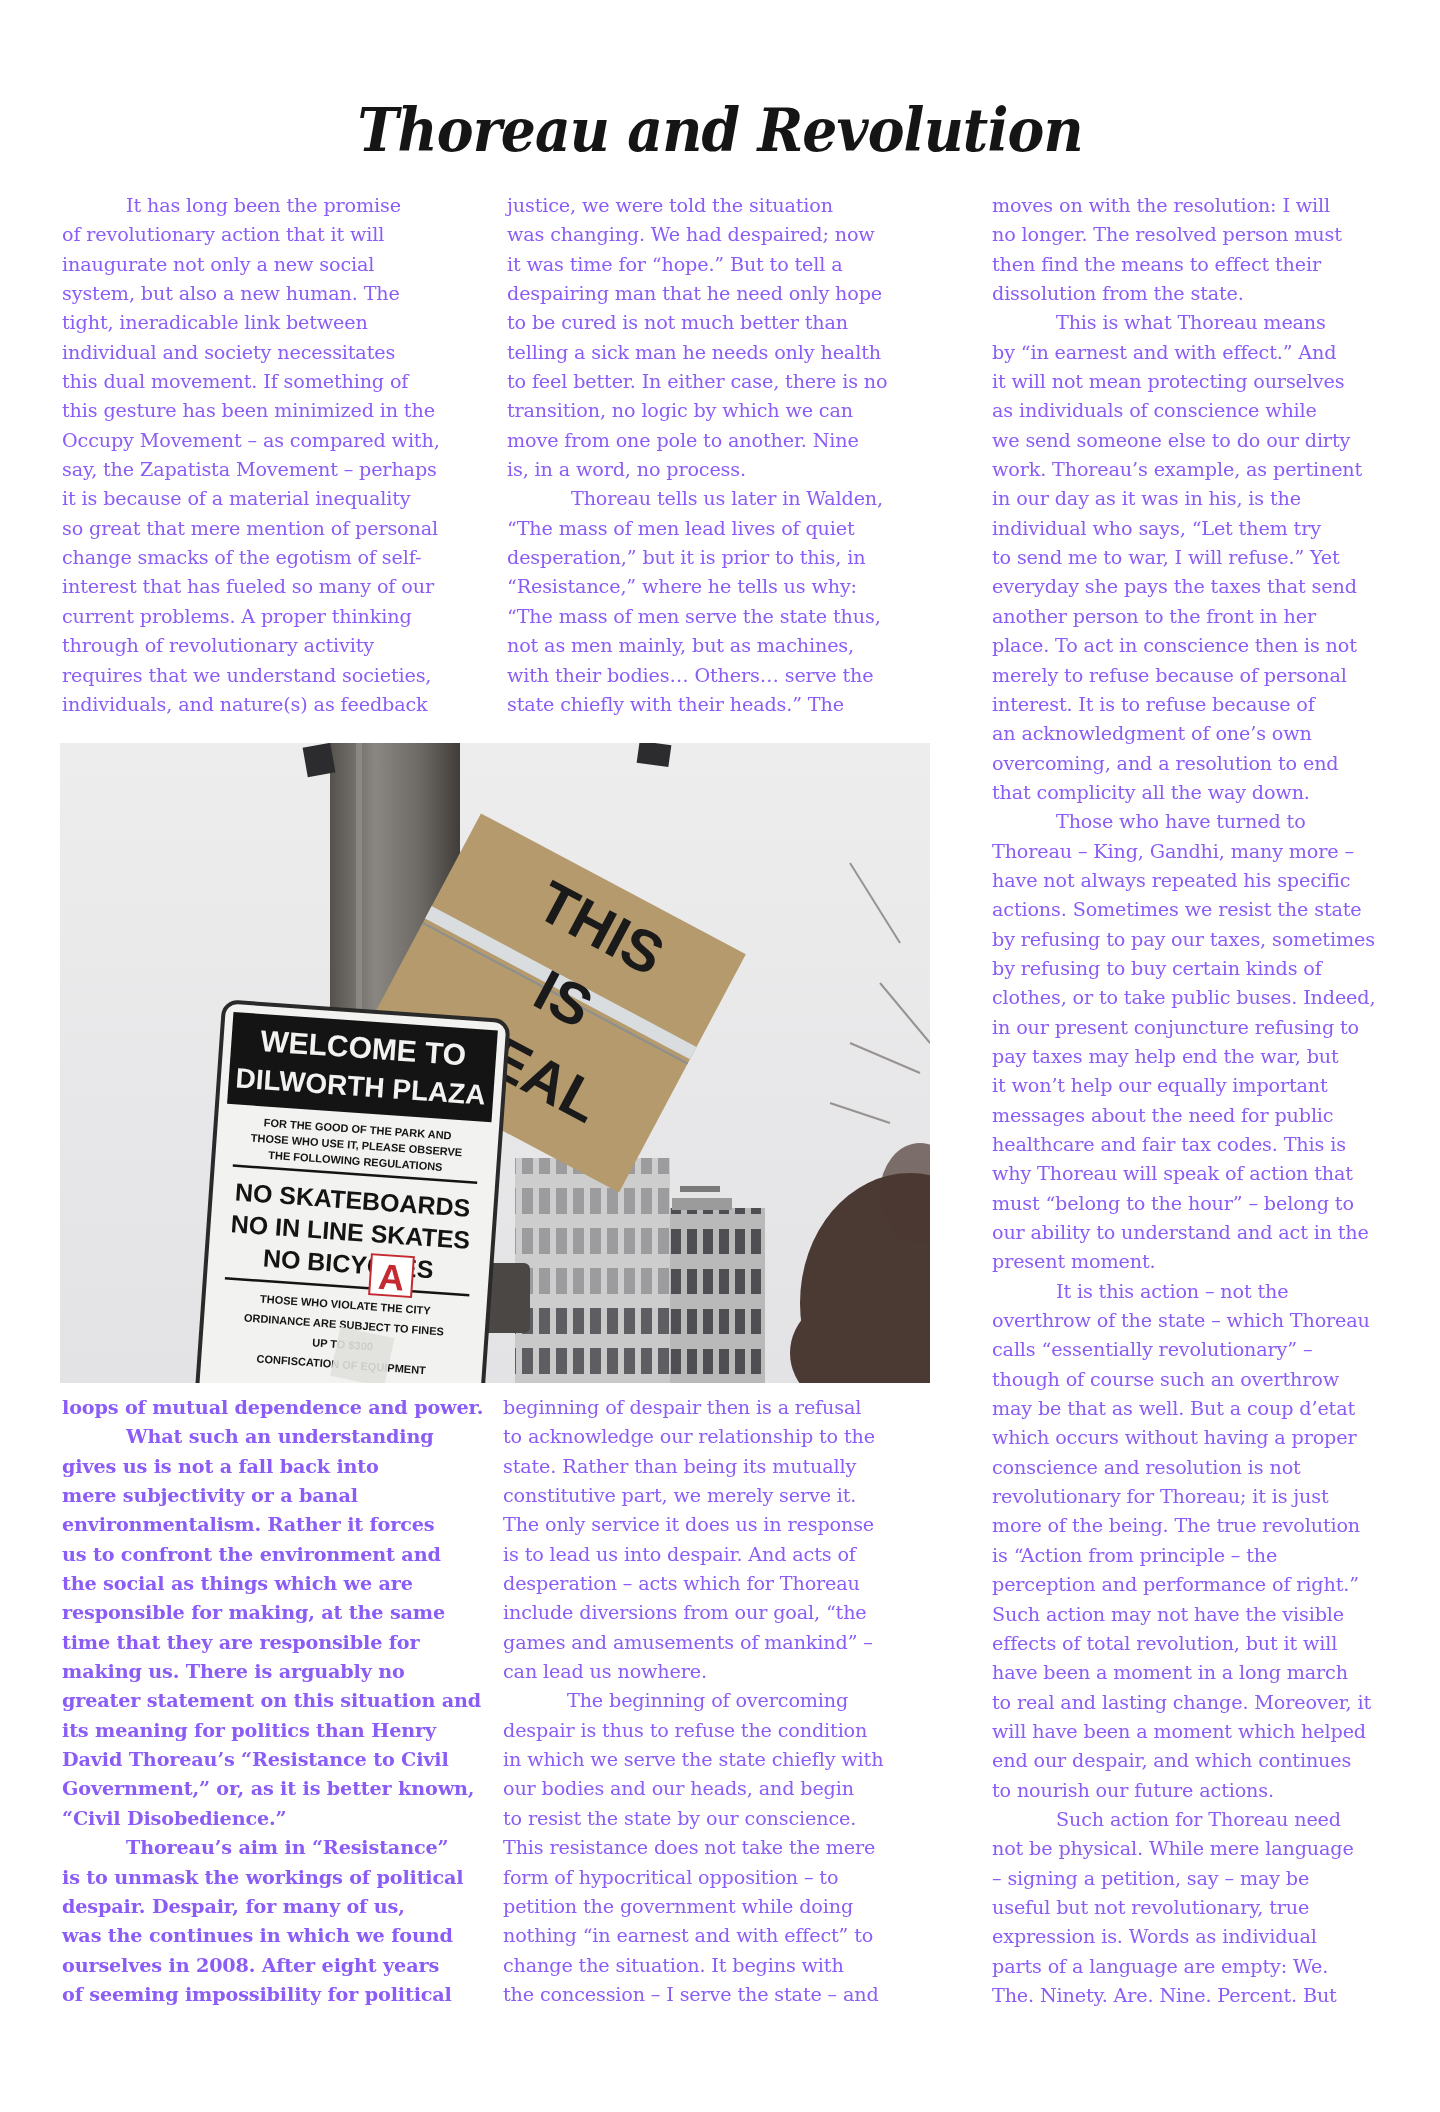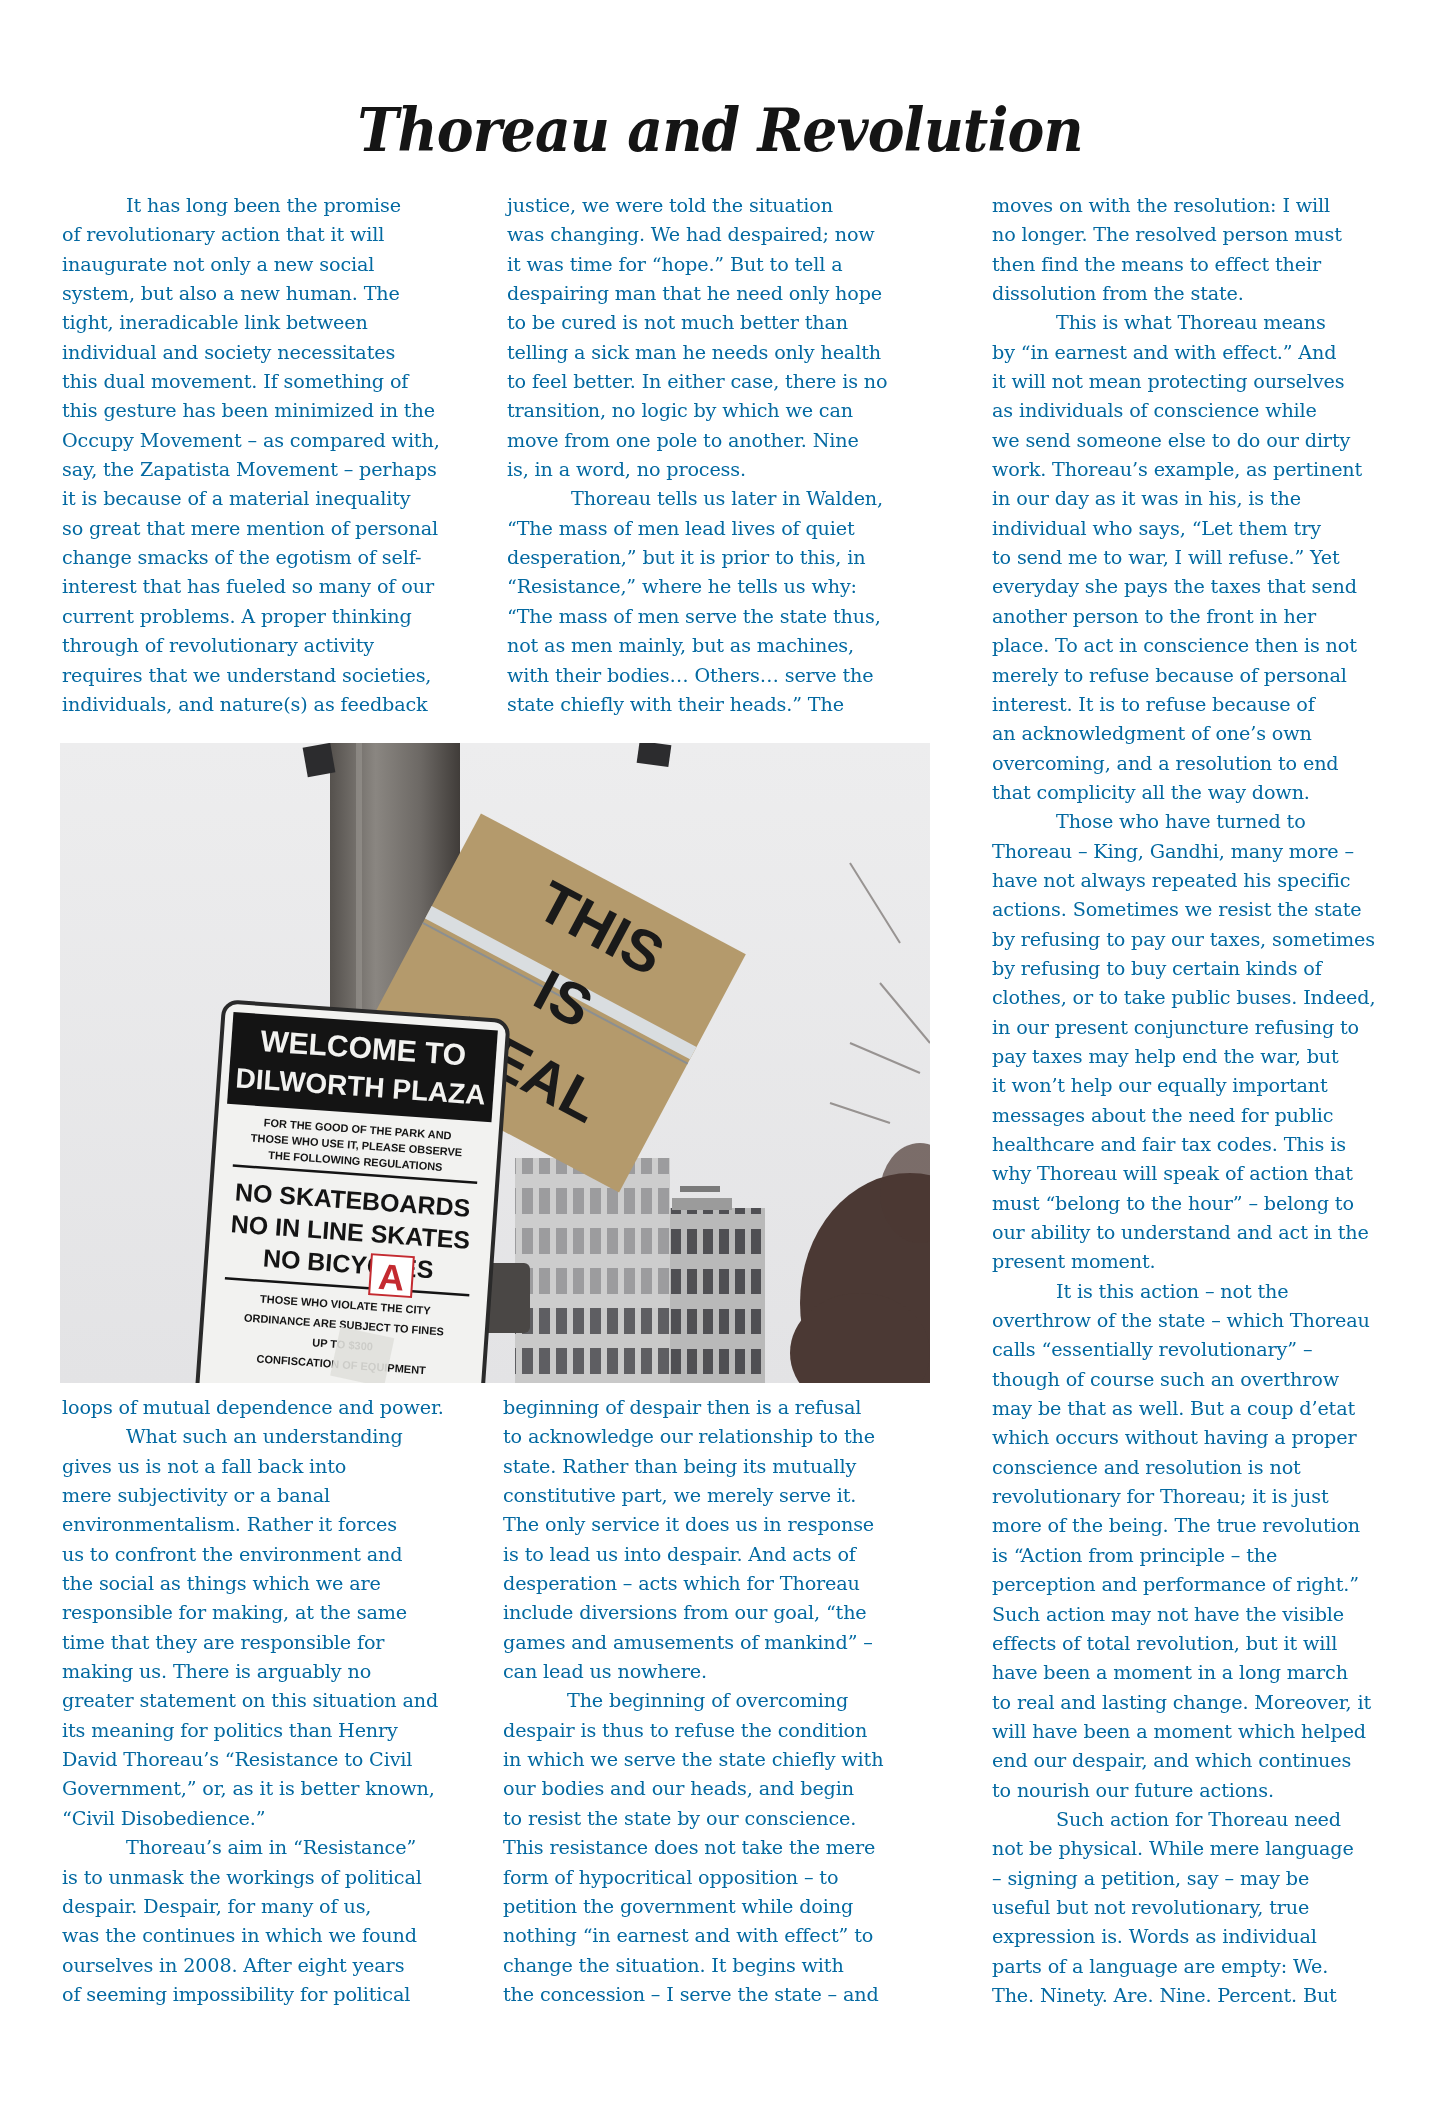--- a/index.html
+++ b/index.html
@@ -10,7 +10,7 @@
     font-size: 60px; line-height: 76px; letter-spacing: -1px; color: #151515;
     transform: scaleX(0.92); transform-origin: 720px 0;
   }
-  .block { position: absolute; font-family: "DejaVu Serif", serif; font-size: 19.2px; line-height: 29.35px; color: #0369a1; white-space: nowrap; letter-spacing: -0.15px; }
+  .block { position: absolute; font-family: "DejaVu Serif", serif; font-size: 19.2px; line-height: 29.35px; color: #8b5cf6; white-space: nowrap; letter-spacing: -0.15px; }
   .block .ln { display: block; height: 29.35px; }
   .block .ln.indent { padding-left: 64px; }
   #c1a { left: 62px;  top: 191px; }

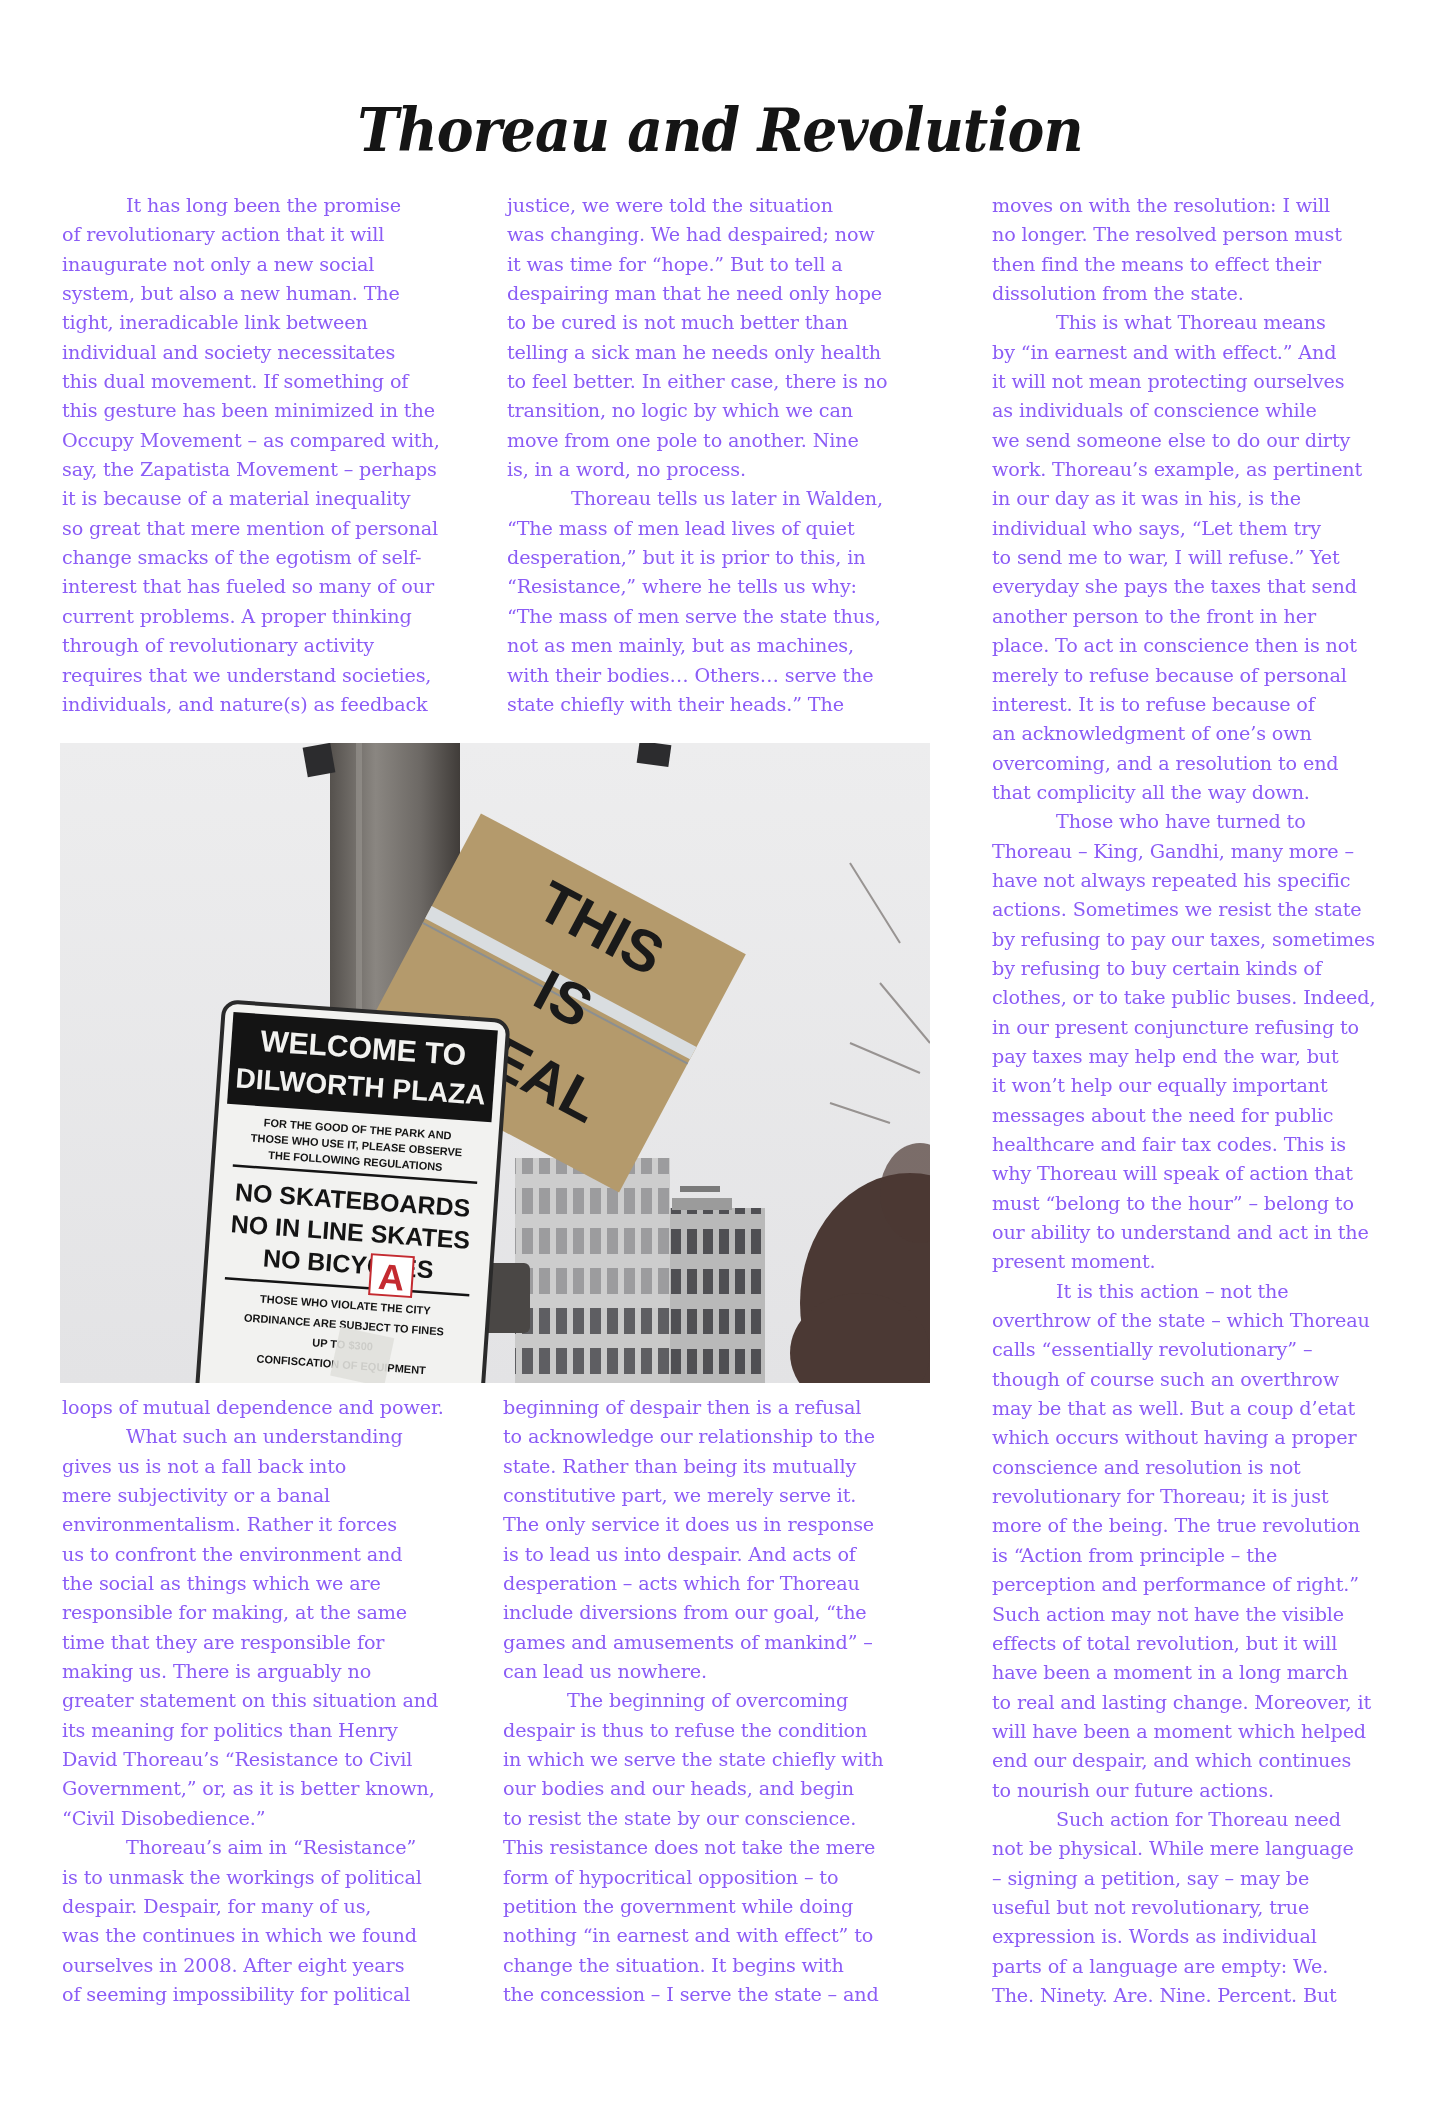--- a/index.html
+++ b/index.html
@@ -16,7 +16,7 @@
   #c1a { left: 62px;  top: 191px; }
   #c2a { left: 507px; top: 191px; }
   #c3a { left: 944px; top: 191px; margin-left: 48px; }
-  #c1b { left: 62px;  top: 1393px; }
+  #c1b { left: 62px;  top: 1393px; font-weight: bold; }
   #c2b { left: 503px; top: 1393px; }
 
   .photo { position: absolute; left: 60px; top: 743px; width: 870px; height: 640px; overflow: hidden; background: #e9e9ea; }

